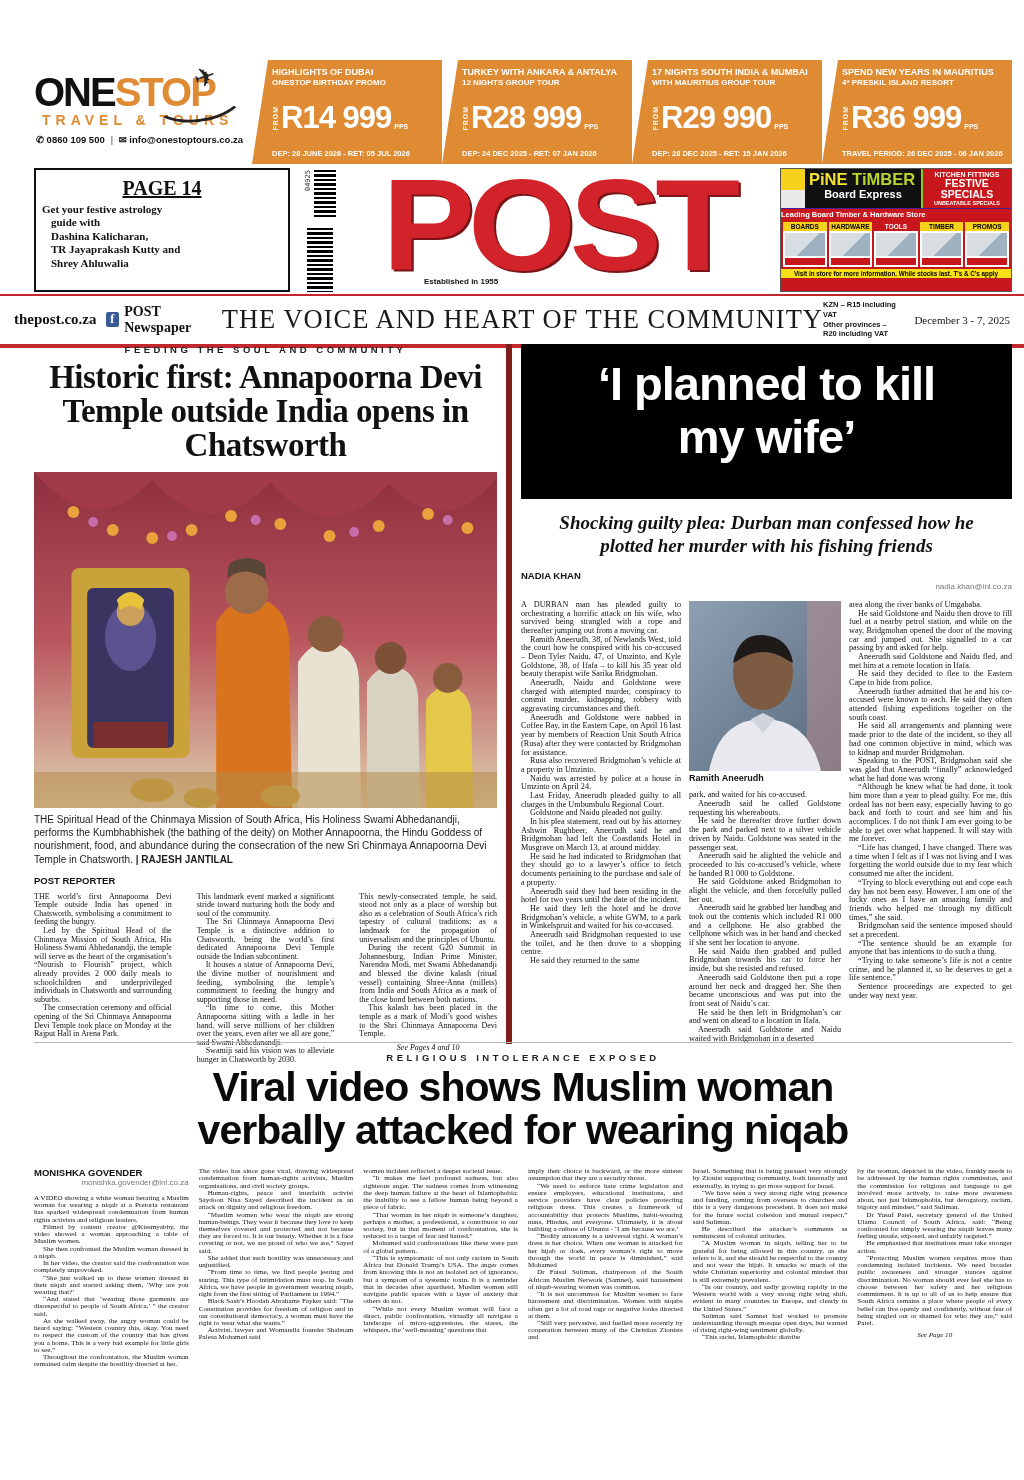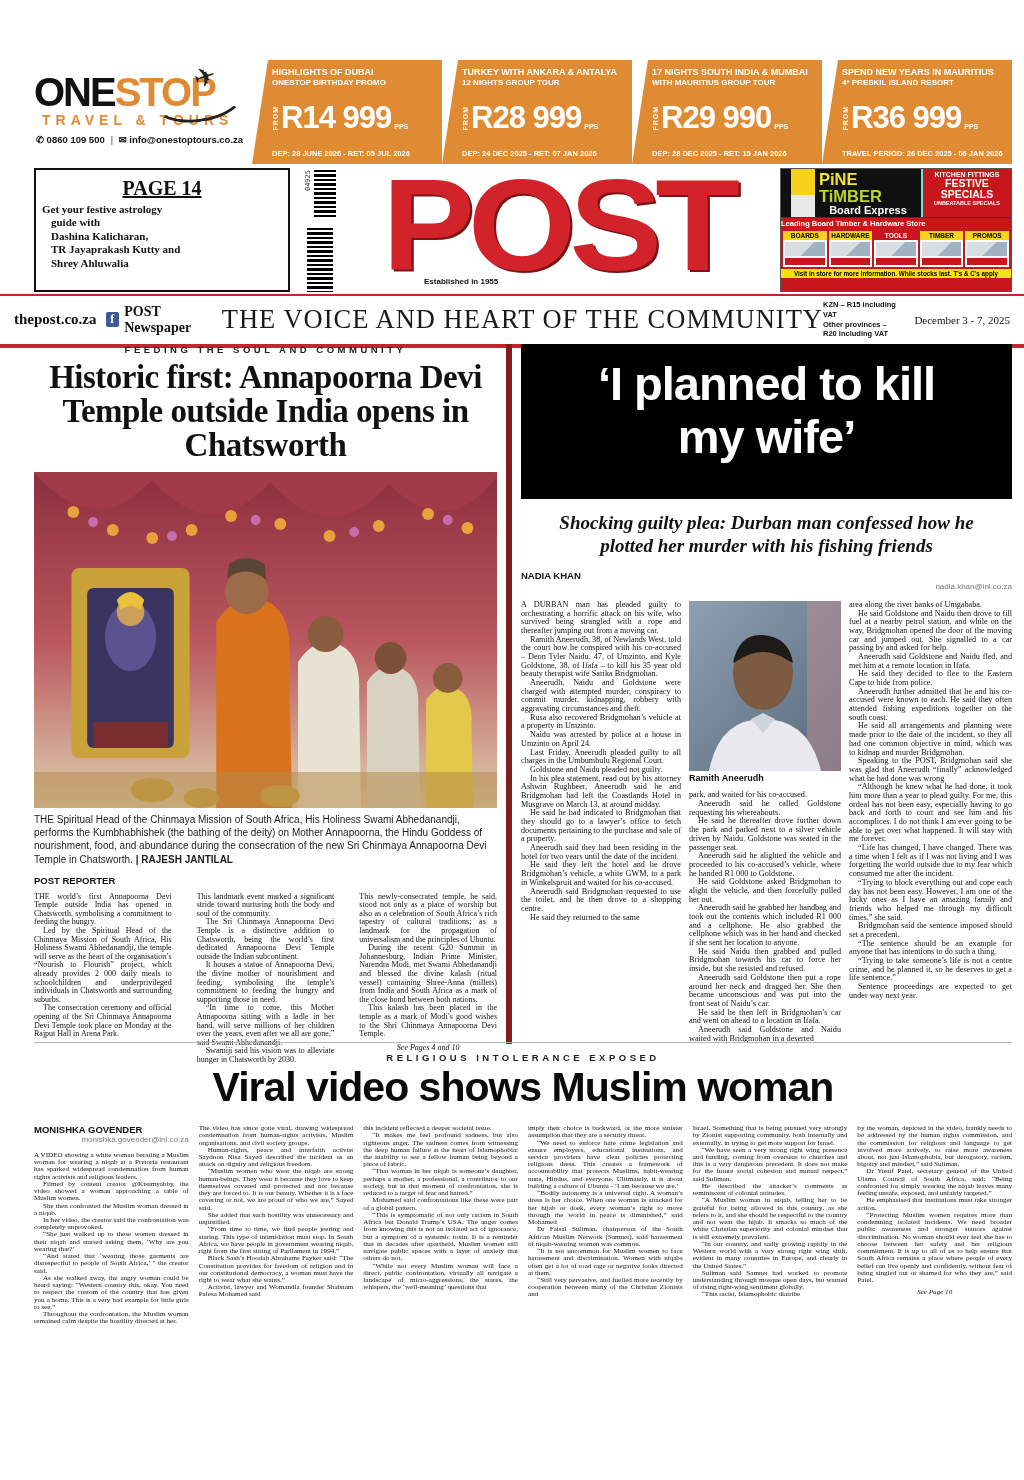--- a/index.html
+++ b/index.html
@@ -42,7 +42,7 @@
   .established { position:absolute; left:84px; bottom:6px; font-family:"Liberation Sans",sans-serif; font-weight:bold; font-size:8px; color:#111; }
   
   .pine { width:232px; margin-left:4px; display:flex; flex-direction:column; font-family:"Liberation Sans",sans-serif; border:1px solid #555; }
-  .pine-head { background:#101010; display:flex; align-items:stretch;padding-left:10px; }
+  .pine-head { background:#101010; display:flex; align-items:stretch; }
   .pine-worker { width:24px; background:linear-gradient(#f7d21c 55%,#e8e8e8 55%); }
   .pine-title { flex:1; padding:2px 4px 1px; }
   .pine-name { font-weight:bold; font-size:16.5px; line-height:1; }

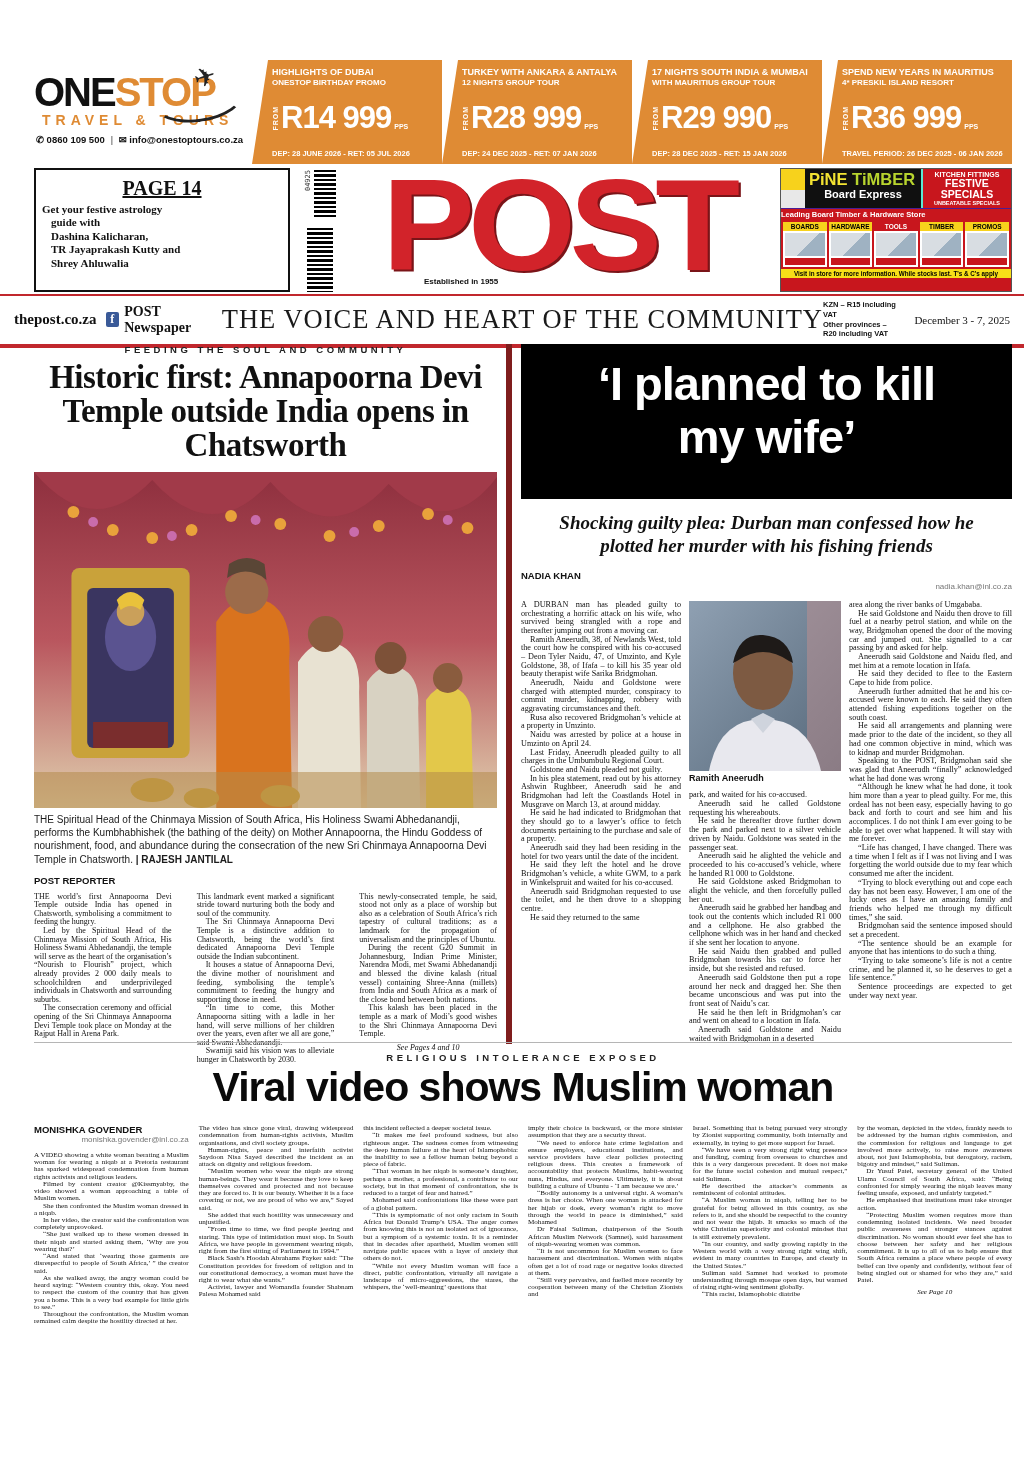--- a/index.html
+++ b/index.html
@@ -48,7 +48,7 @@
   .pine-name { font-weight:bold; font-size:16.5px; line-height:1; }
   .pine-name .na { color:#f2e232; } .pine-name .nb { color:#b8d42e; }
   .pine-sub { color:#fff; font-weight:bold; font-size:11px; text-align:center; }
-  .pine-badge { width:90px; background:#c8161d; color:#fff; text-align:center; padding:2px 1px; border-left:2px solid #5eead4; }
+  .pine-badge { width:90px; background:#c8161d; color:#fff; text-align:center; padding:2px 1px; border-left:2px solid #84cc16; }
   .pine-badge .b1 { font-size:7px; font-weight:bold; line-height:1.05; }
   .pine-badge .b2 { font-size:10.5px; font-weight:bold; line-height:1.05; }
   .pine-badge .b3 { font-size:5.5px; font-weight:bold; }

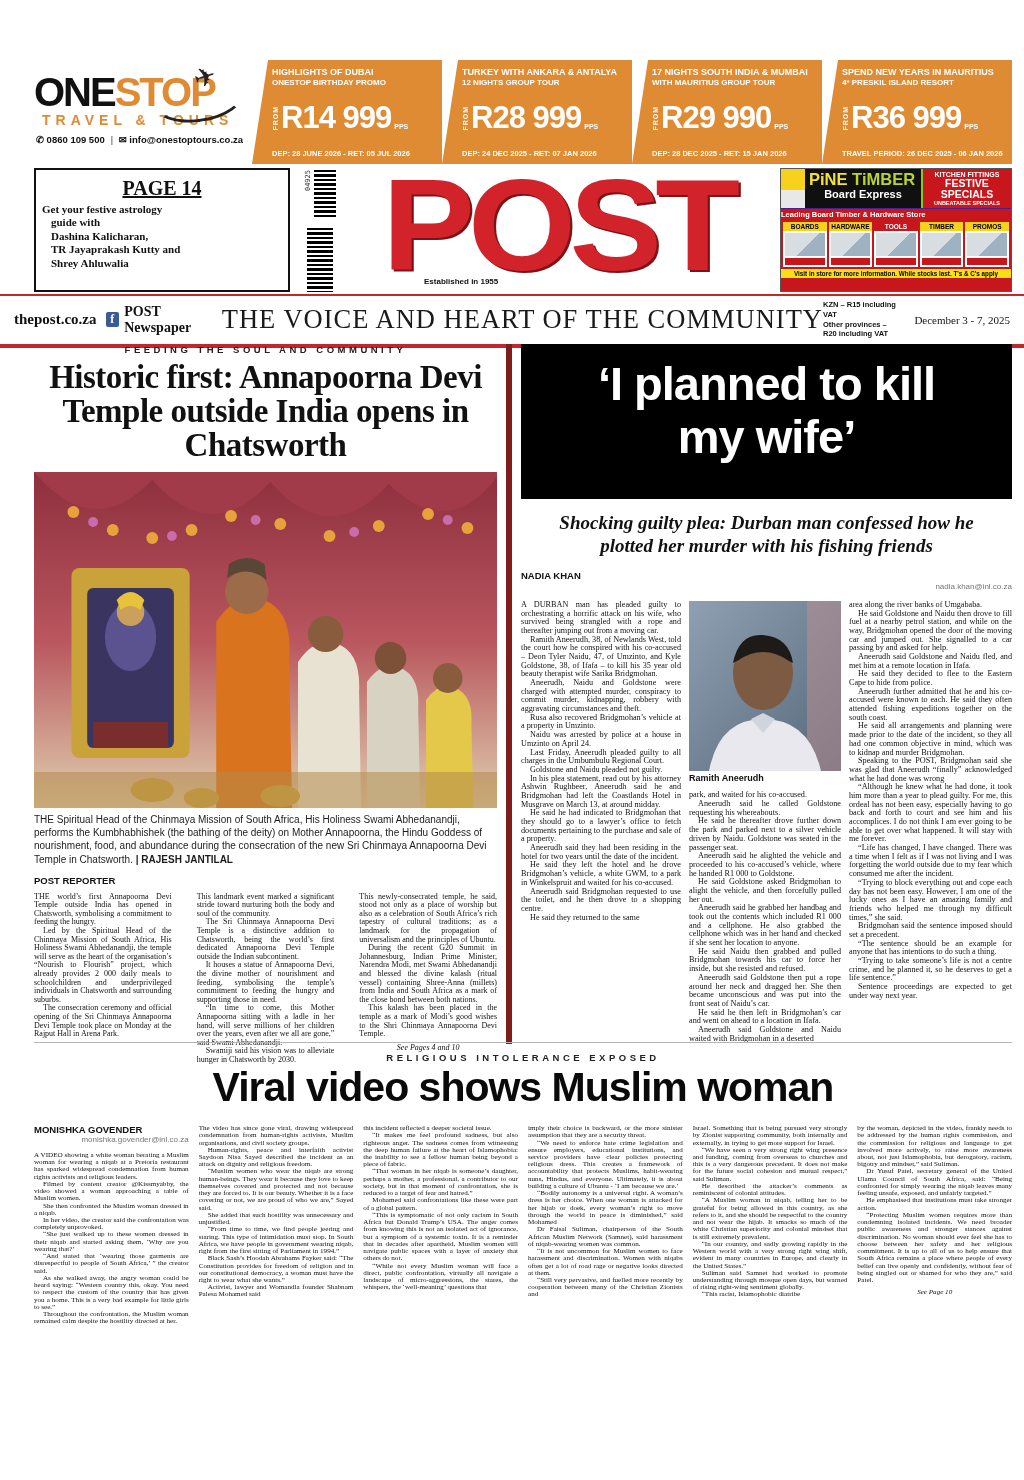--- a/index.html
+++ b/index.html
@@ -371,6 +371,7 @@
             <p class="para">A DURBAN man has pleaded guilty to orchestrating a horrific attack on his wife, who survived being strangled with a rope and thereafter jumping out from a moving car.</p>
             <p class="para">Ramith Aneerudh, 38, of Newlands West, told the court how he conspired with his co-accused – Deon Tyler Naidu, 47, of Umzinto, and Kyle Goldstone, 38, of Ifafa – to kill his 35 year old beauty therapist wife Sarika Bridgmohan.</p>
             <p class="para">Aneerudh, Naidu and Goldstone were charged with attempted murder, conspiracy to commit murder, kidnapping, robbery with aggravating circumstances and theft.</p>
+            <p class="para">Aneerudh and Goldstone were nabbed in Coffee Bay, in the Eastern Cape, on April 16 last year by members of Reaction Unit South Africa (Rusa) after they were contacted by Bridgmohan for assistance.</p>
             <p class="para">Rusa also recovered Bridgmohan’s vehicle at a property in Umzinto.</p>
             <p class="para">Naidu was arrested by police at a house in Umzinto on April 24.</p>
             <p class="para">Last Friday, Aneerudh pleaded guilty to all charges in the Umbumbulu Regional Court.</p>

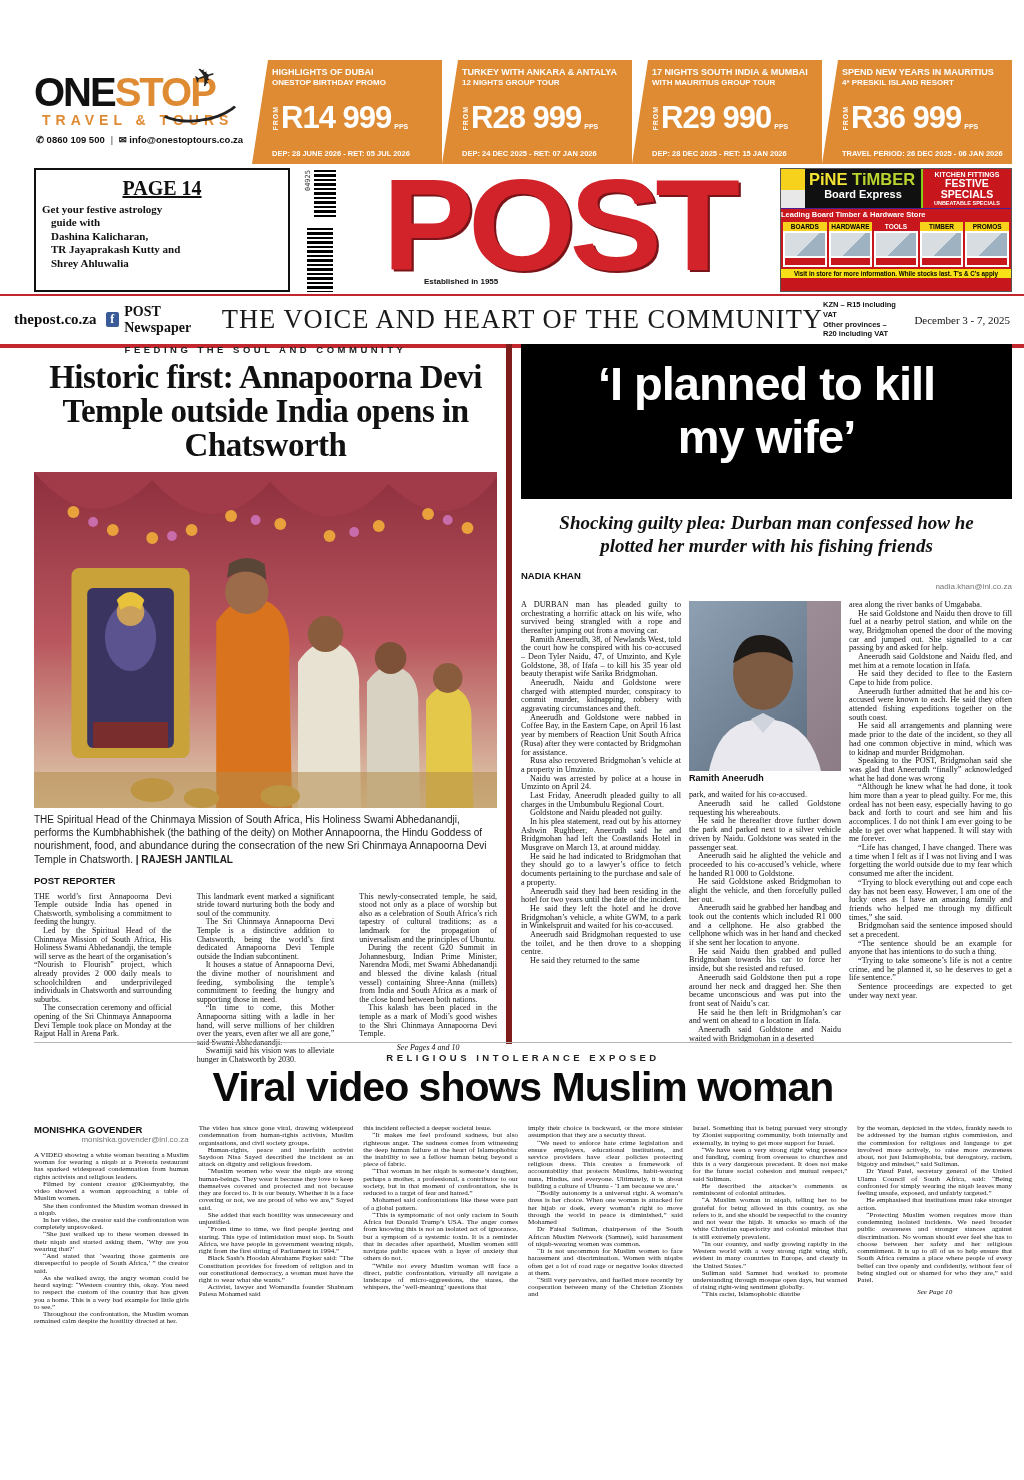--- a/index.html
+++ b/index.html
@@ -436,6 +436,7 @@
     <div class="kicker">RELIGIOUS INTOLERANCE EXPOSED</div>
     <div class="bottom-headline">
       <div>Viral video shows Muslim woman</div>
+      <div>verbally attacked for wearing niqab</div>
     </div>
     <div class="bottom-cols">
       <div class="ncol">

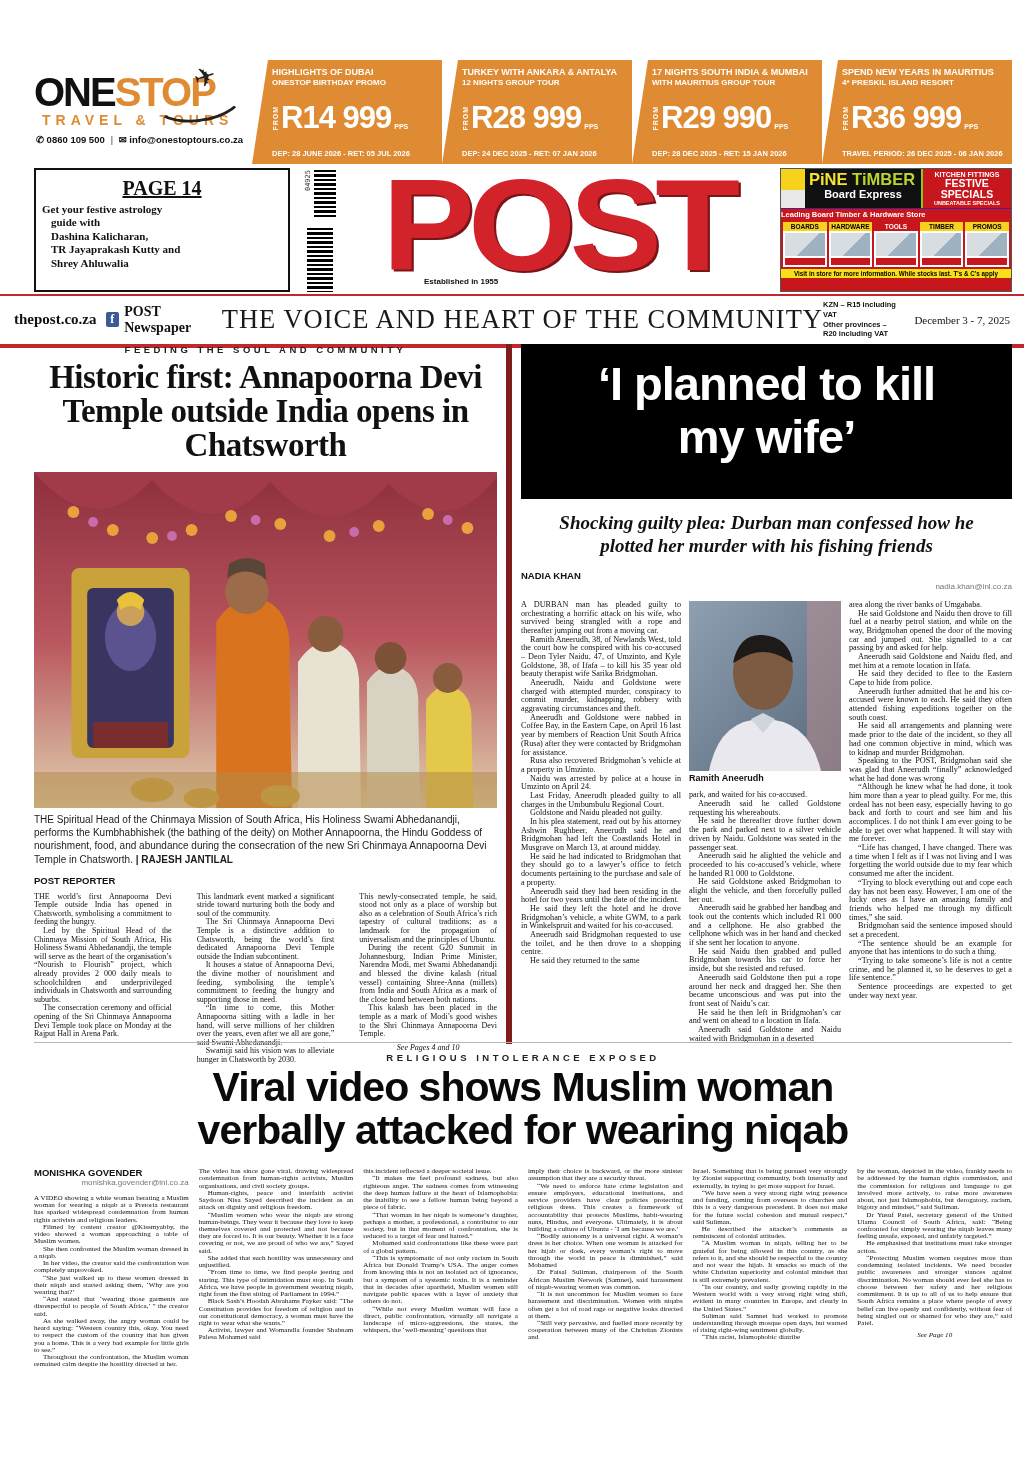--- a/index.html
+++ b/index.html
@@ -465,7 +465,7 @@
           <p class="para">Activist, lawyer and Womandla founder Shabnam Palesa Mohamed said</p>
         </div>
       <div class="ncol">
-          <p class="para">this incident reflected a deeper societal issue.</p>
+          <p class="para">women incident reflected a deeper societal issue.</p>
           <p class="para">“It makes me feel profound sadness, but also righteous anger. The sadness comes from witnessing the deep human failure at the heart of Islamophobia: the inability to see a fellow human being beyond a piece of fabric.</p>
           <p class="para">“That woman in her niqab is someone’s daughter, perhaps a mother, a professional, a contributor to our society, but in that moment of confrontation, she is reduced to a target of fear and hatred.”</p>
           <p class="para">Mohamed said confrontations like these were part of a global pattern.</p>

